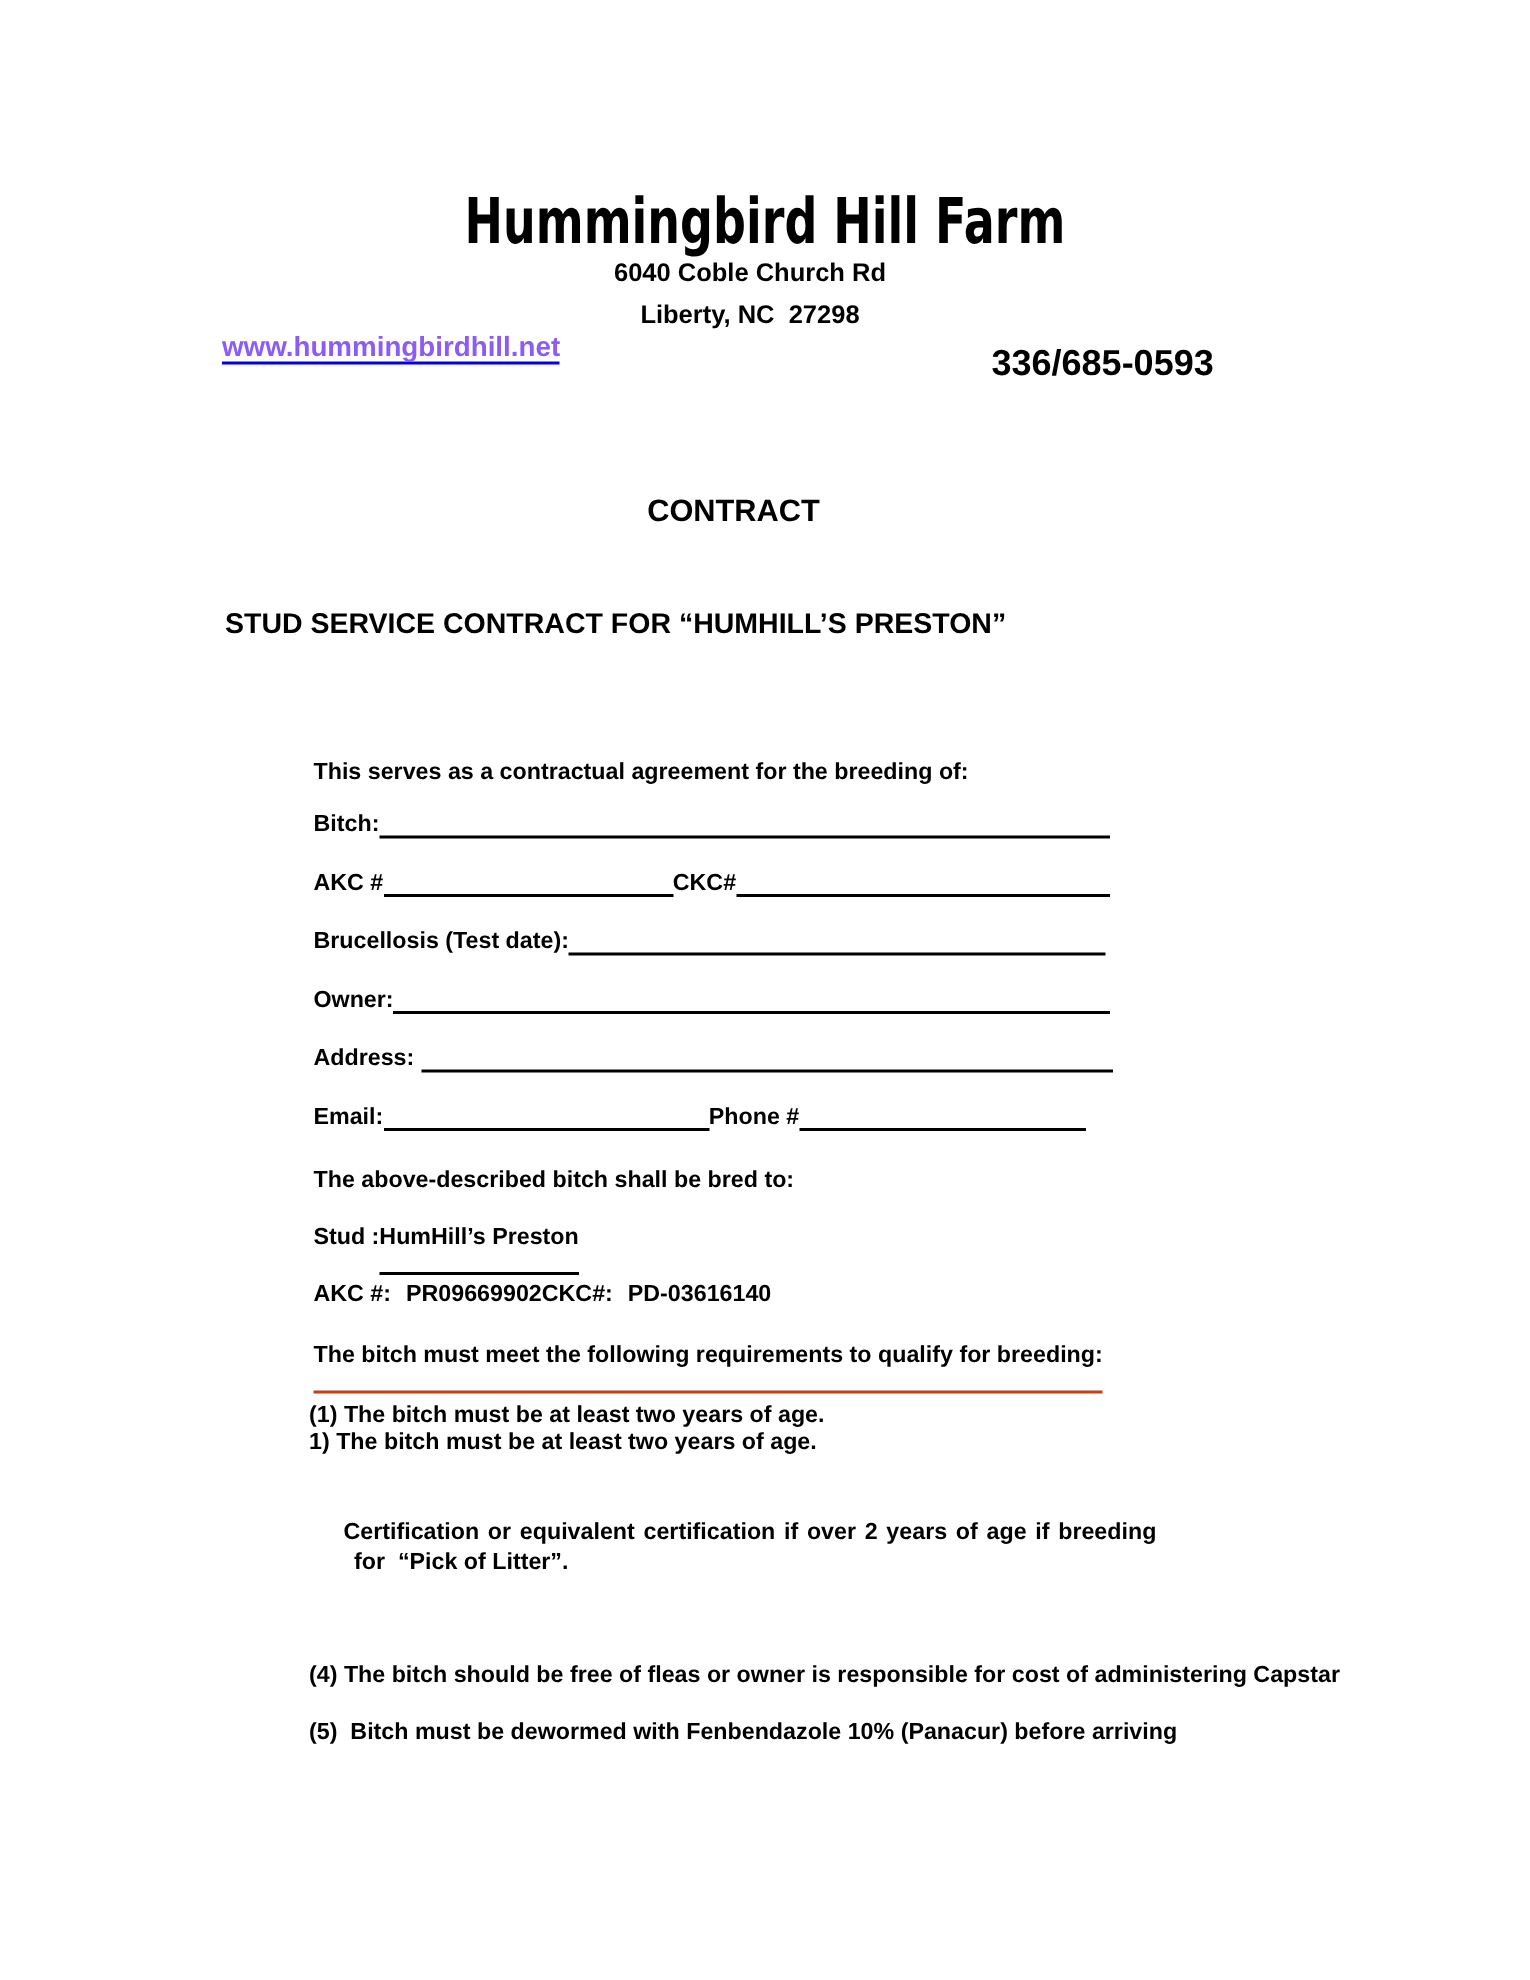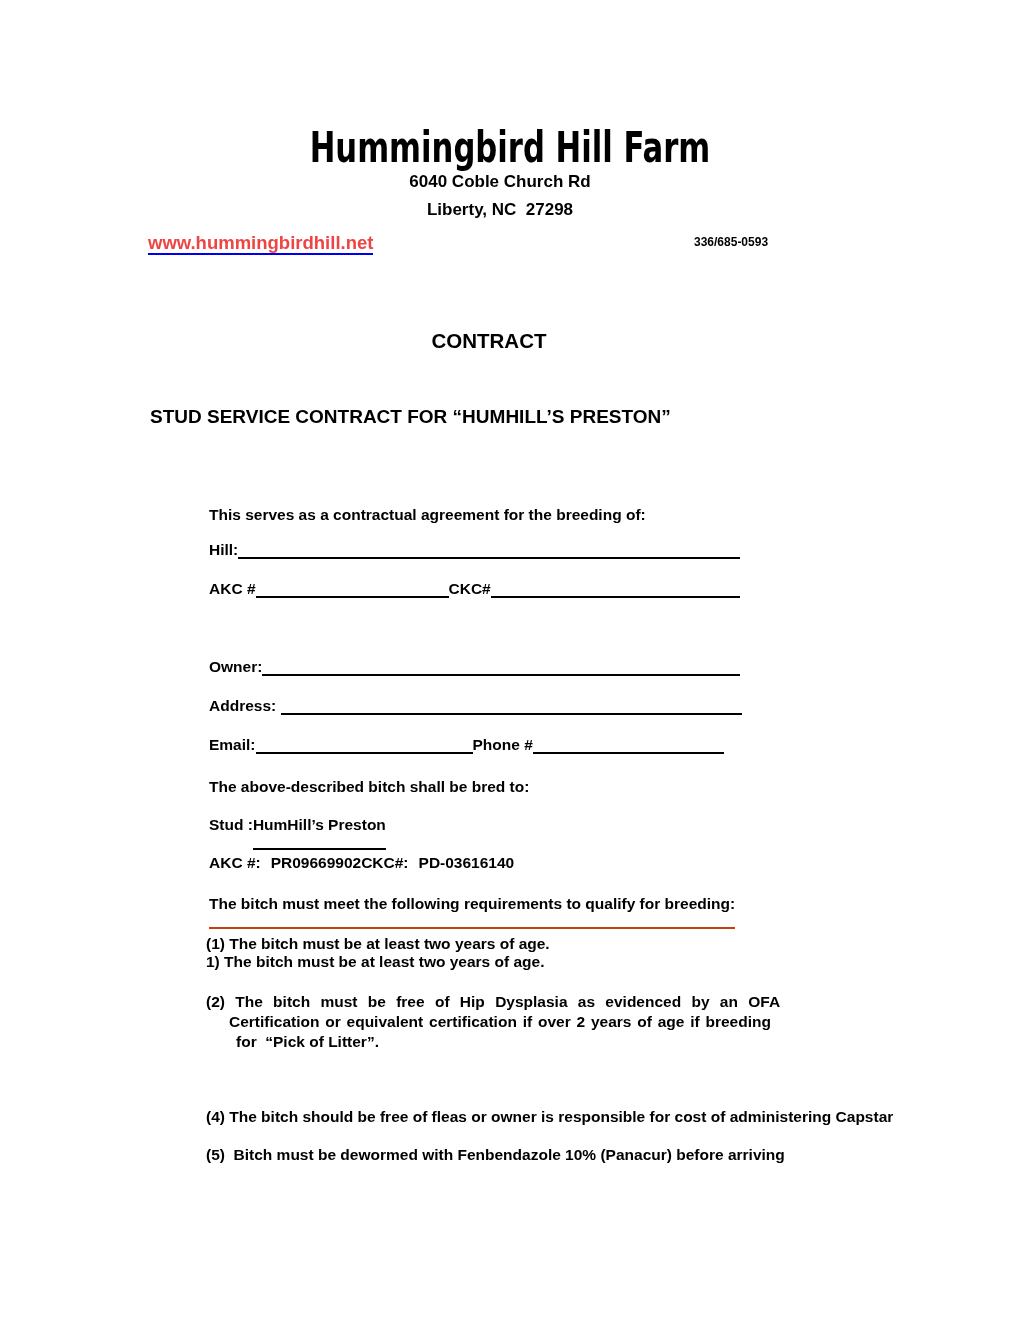--- a/index.html
+++ b/index.html
@@ -33,9 +33,9 @@
   .addr2 { top: 200px; font-size: 17px; line-height: 20px; }
 
   .website {
-    top: 232px; left: 148px;
+    top: 220px; left: 148px;
     font-size: 18.5px; line-height: 21px;
-    color: #ef4444;
+    color: #8b5cf6;
     border-bottom: 2px solid #0000ee;
     padding-bottom: 0px;
     text-decoration: none;

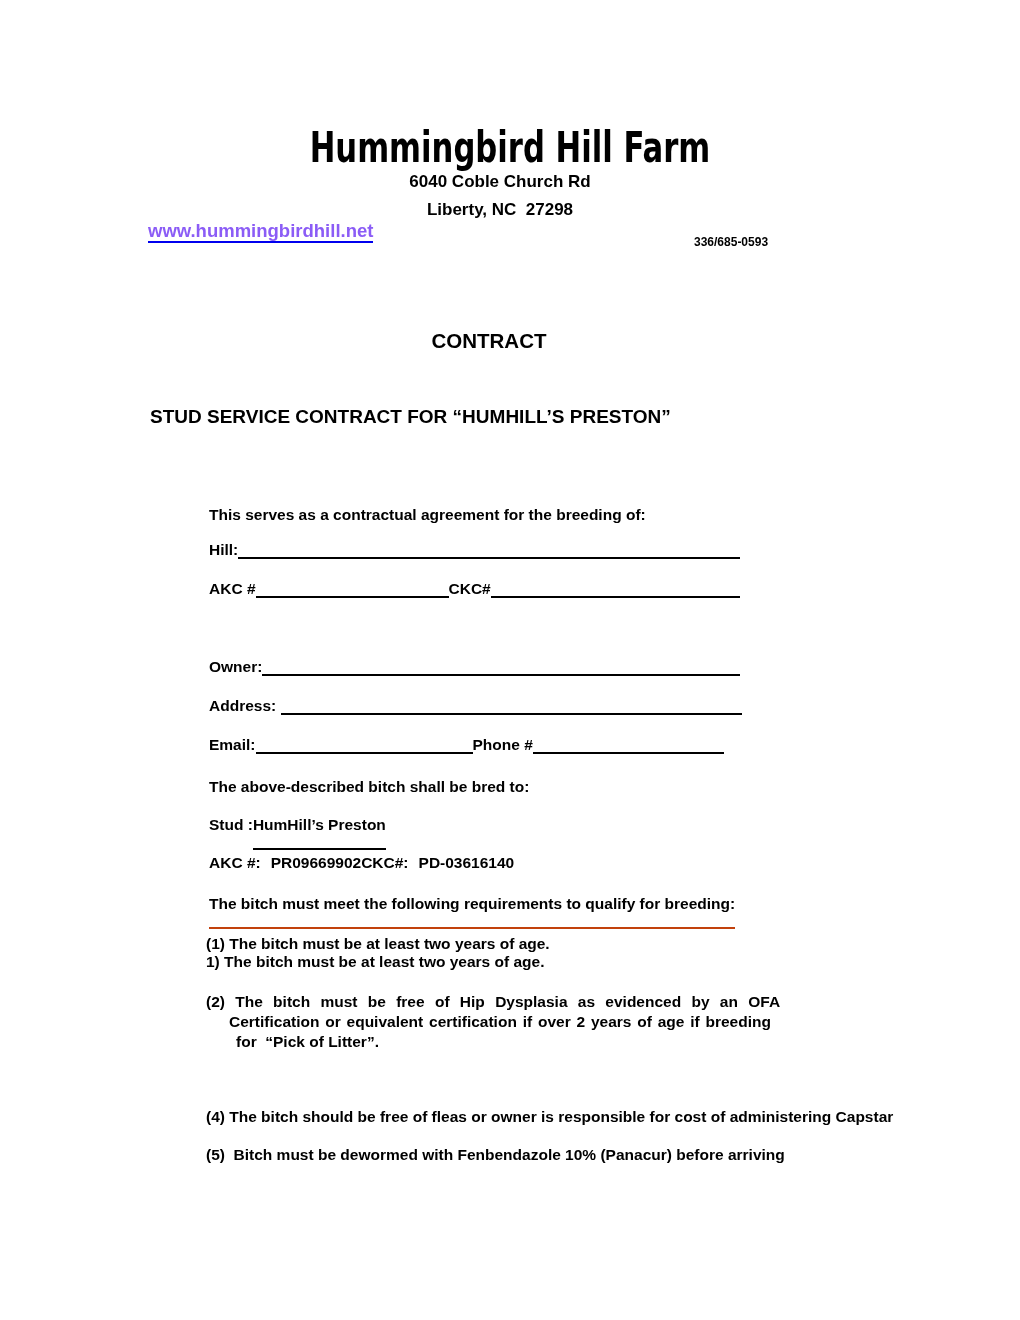--- a/index.html
+++ b/index.html
@@ -41,7 +41,7 @@
     text-decoration: none;
     cursor: pointer;
   }
-  .phone { top: 232px; left: 694px; font-size: 12px; line-height: 21px; }
+  .phone { top: 232px; left: 661px; font-size: 24px; line-height: 21px; }
 
   .contract-heading { top: 329px; left: 0; width: 978px; text-align: center; font-size: 20.5px; line-height: 24px; }
   .stud-heading { top: 404px; left: 150px; font-size: 19px; line-height: 26px; }

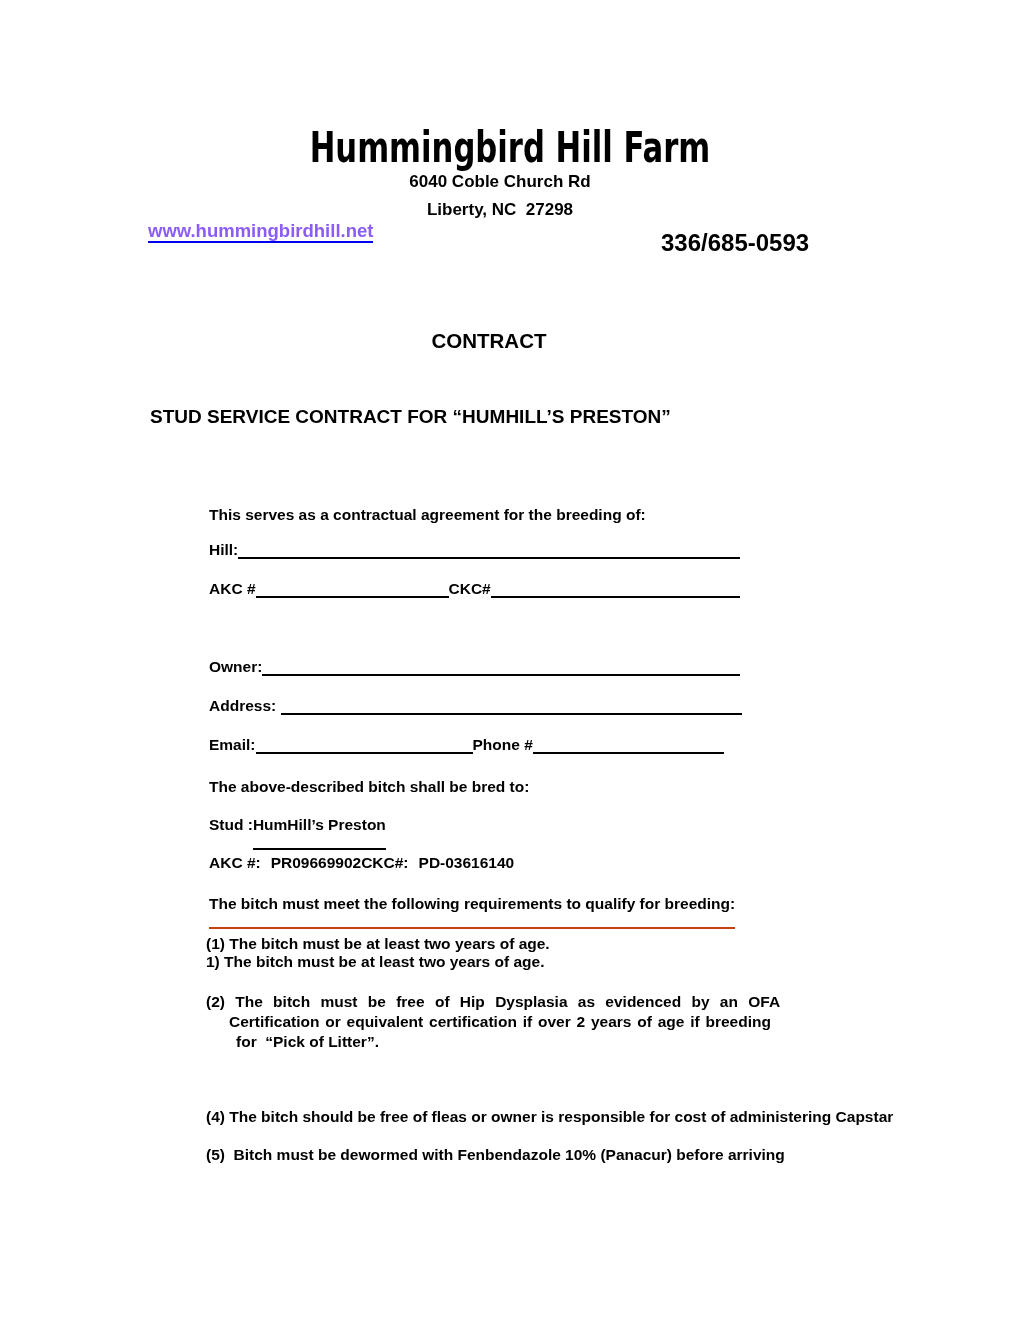--- a/index.html
+++ b/index.html
@@ -115,7 +115,7 @@
   <div class="abs intro body-text t">This serves as a contractual agreement for the breeding of:</div>
 
   <div class="abs frow row-bitch body-text">
-    <span class="lbl t">Hill:</span>
+    <span class="lbl t">Bitch:</span>
     <span class="blank grow"></span>
   </div>
 

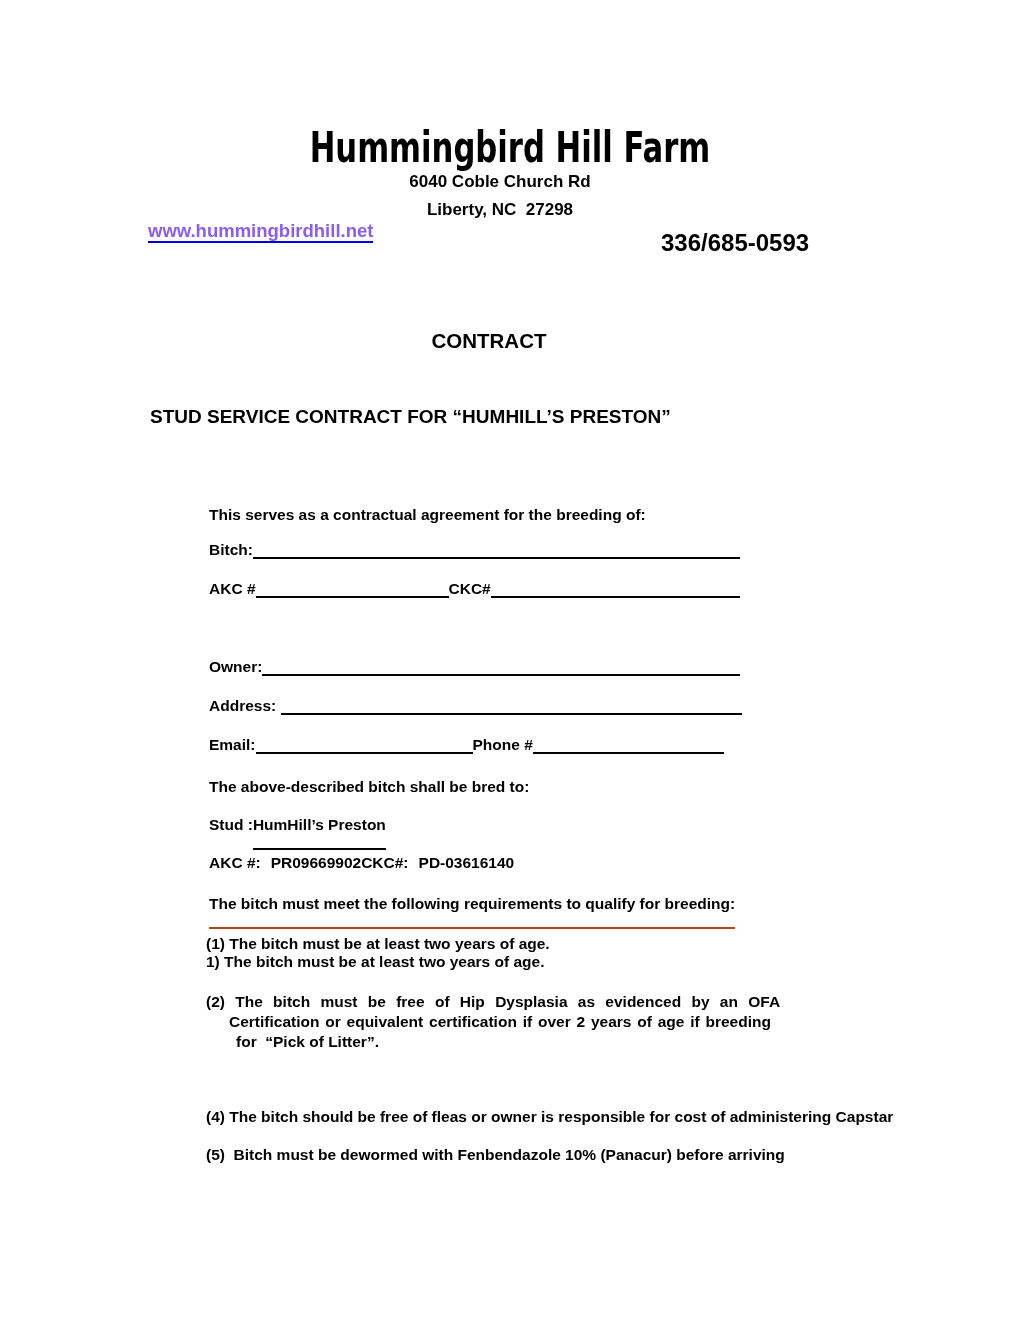--- a/index.html
+++ b/index.html
@@ -126,6 +126,10 @@
     <span class="blank grow"></span>
   </div>
 
+  <div class="abs frow row-bruc body-text">
+    <span class="lbl t">Brucellosis (Test date):</span>
+    <span class="blank grow"></span>
+  </div>
 
   <div class="abs frow row-owner body-text">
     <span class="lbl t">Owner:</span>

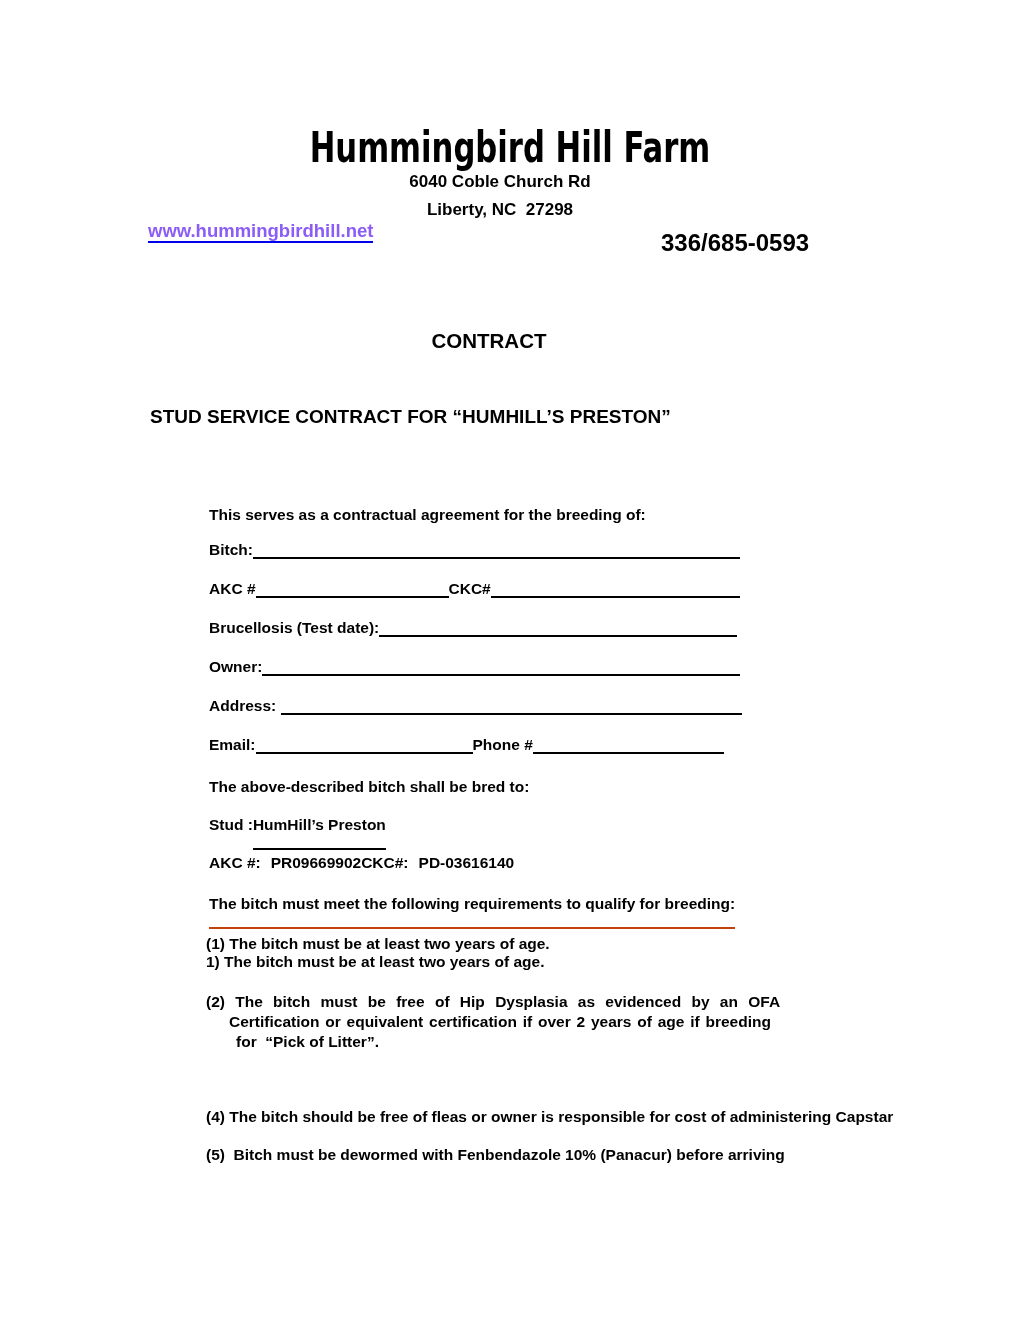--- a/index.html
+++ b/index.html
@@ -169,7 +169,6 @@
     <div class="t">1) The bitch must be at least two years of age.</div>
   </div>
 
-  <div class="abs item2-l1 body-text t">(2) The bitch must be free of Hip Dysplasia as evidenced by an OFA</div>
   <div class="abs item2-l2 body-text t">Certification or equivalent certification if over 2 years of age if breeding</div>
   <div class="abs item2-l3 body-text t">for  “Pick of Litter”.</div>
 

